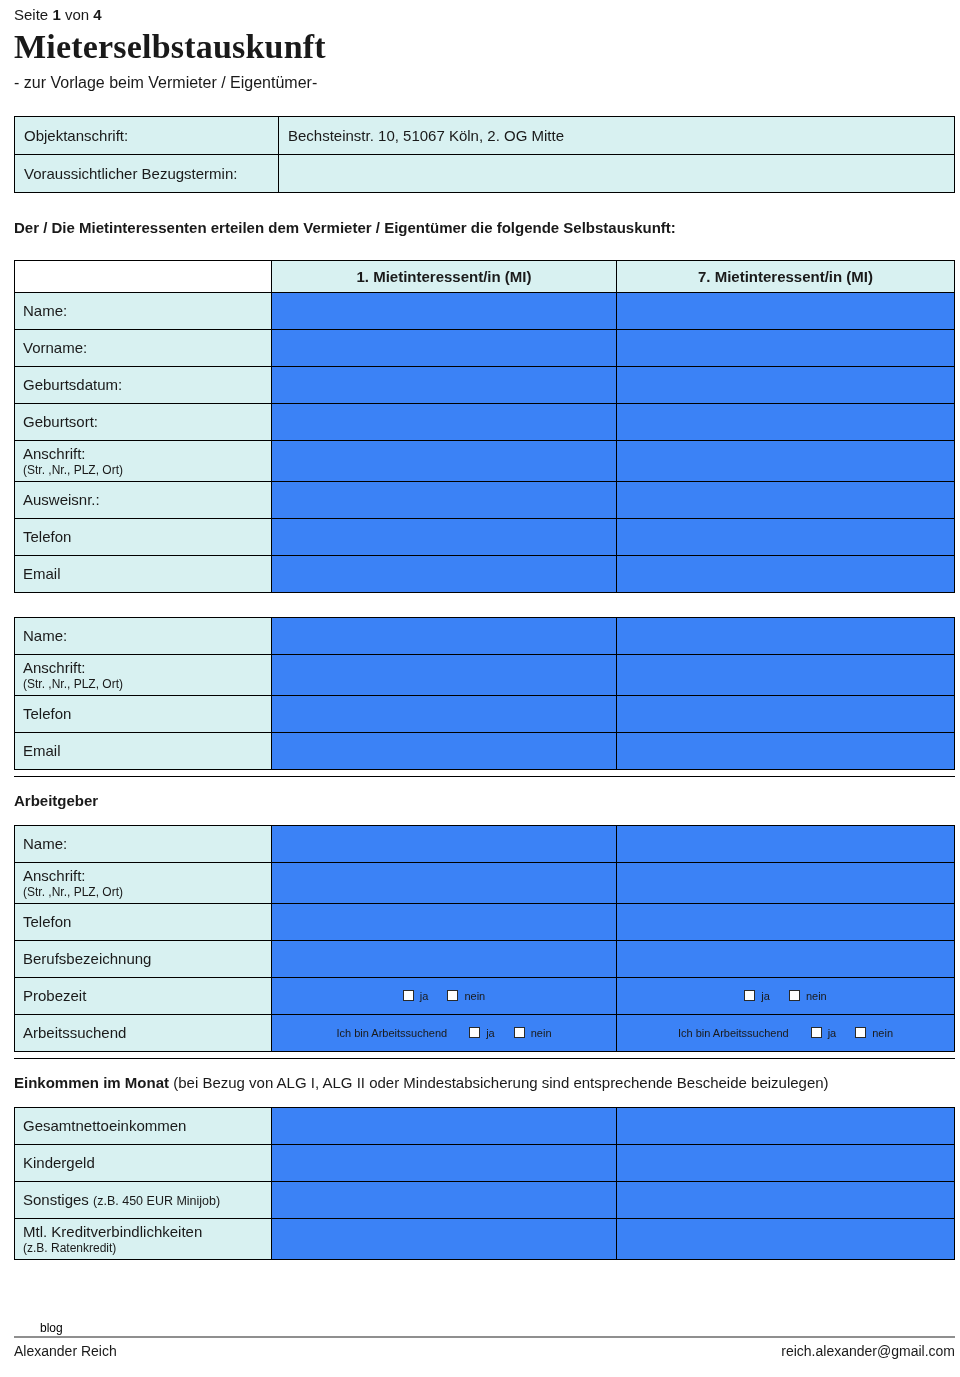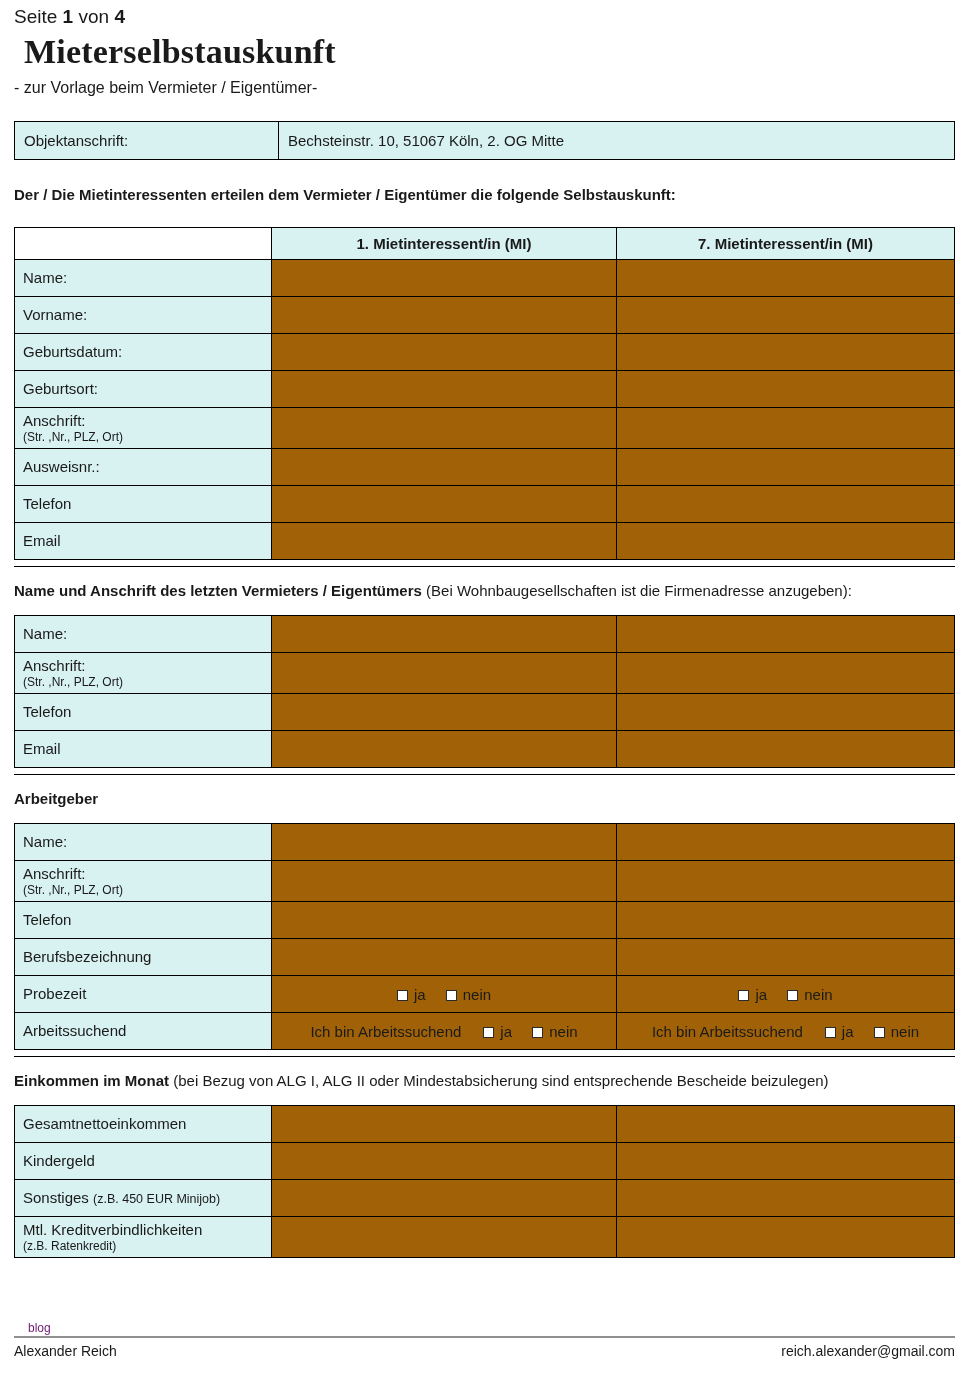--- a/index.html
+++ b/index.html
@@ -7,7 +7,7 @@
   html,body { background:#e9e9e9; }
   body { font-family:"Liberation Sans", sans-serif; color:var(--ink); }
   .page { position:relative; width:960px; height:1377px; background:#fff; padding:6px 5px 0 14px; margin:0 auto; overflow:hidden; }
-  .pagenum { font-size:19px; }
+  .pagenum { font-size:15px; }
   .pagenum b { font-weight:bold; }
   .title { font-family:"Liberation Serif", serif; font-size:34px; font-weight:700; margin-top:5px; letter-spacing:.2px;margin-left:10px; }
   .subtitle { font-size:16px; margin-top:8px; }

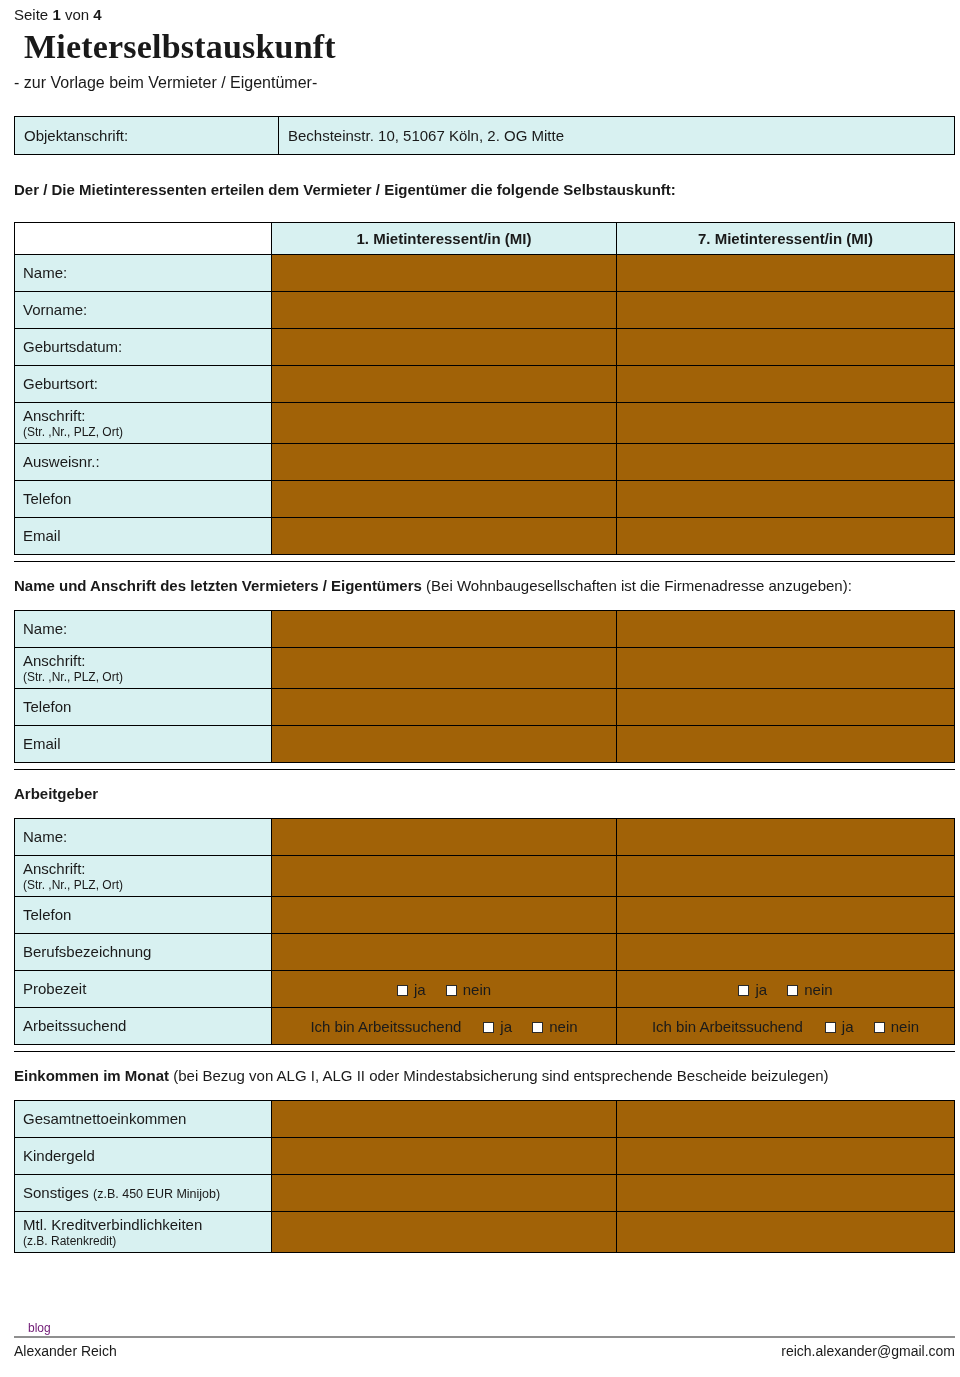--- a/index.html
+++ b/index.html
@@ -9,7 +9,7 @@
   .page { position:relative; width:960px; height:1377px; background:#fff; padding:6px 5px 0 14px; margin:0 auto; overflow:hidden; }
   .pagenum { font-size:15px; }
   .pagenum b { font-weight:bold; }
-  .title { font-family:"Liberation Serif", serif; font-size:34px; font-weight:700; margin-top:5px; letter-spacing:.2px;margin-left:10px; }
+  .title { font-family:"Liberation Serif", serif; font-size:34px; font-weight:700; margin-top:5px; letter-spacing:.2px; }
   .subtitle { font-size:16px; margin-top:8px; }
   table { border-collapse:collapse; width:100%; table-layout:fixed;border-radius:11px; }
   td { border:1px solid var(--border); vertical-align:middle; }

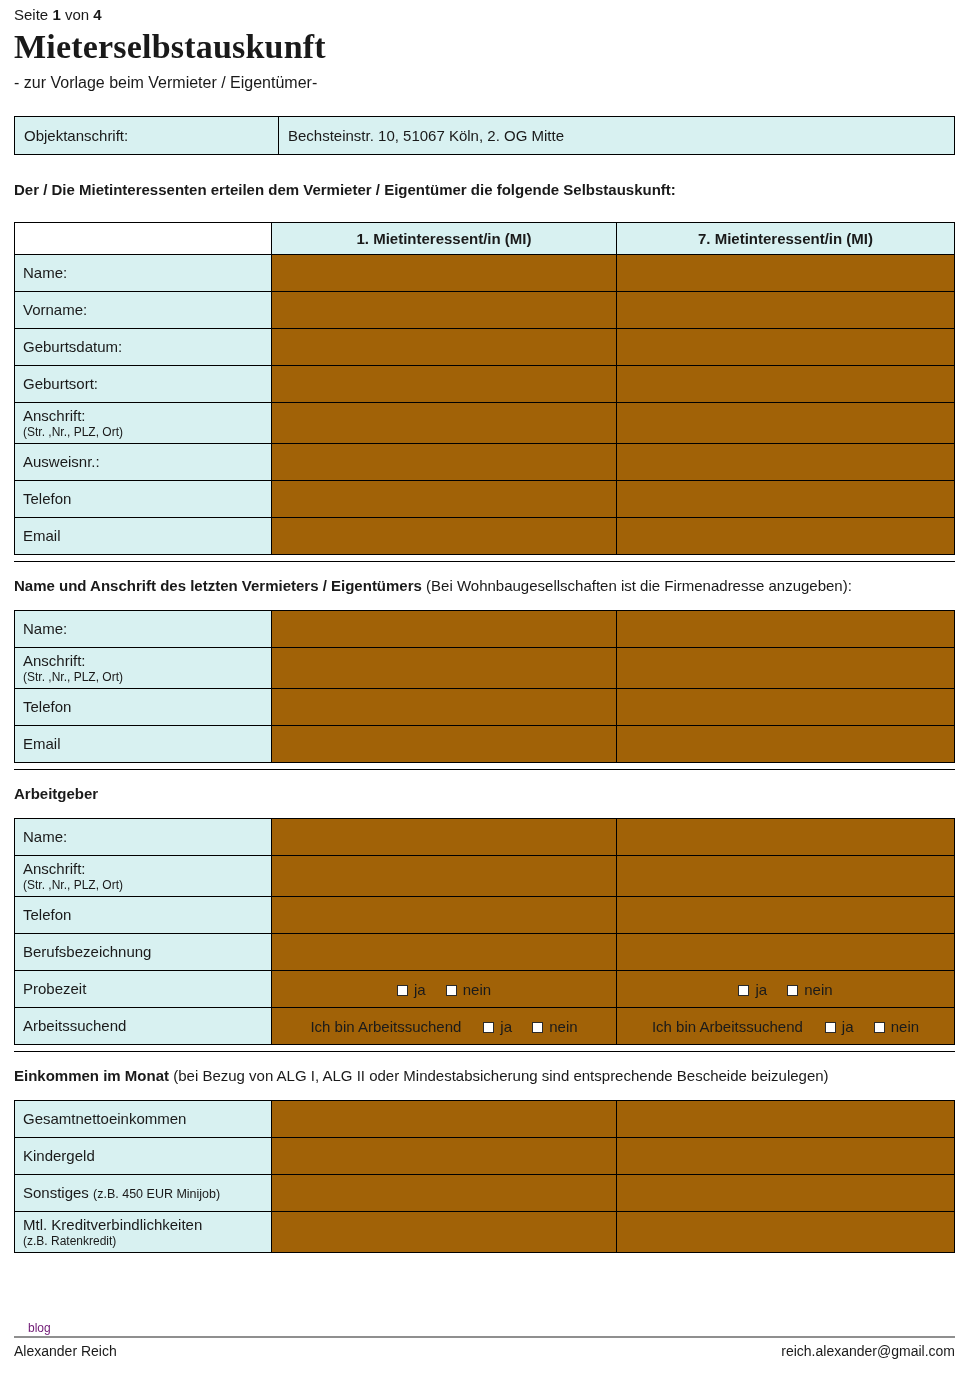--- a/index.html
+++ b/index.html
@@ -60,6 +60,10 @@
       <td>Objektanschrift:</td>
       <td>Bechsteinstr. 10, 51067 Köln, 2. OG Mitte</td>
     </tr>
+    <tr>
+      <td>Voraussichtlicher Bezugstermin:</td>
+      <td></td>
+    </tr>
   </tbody>
     </table>
 

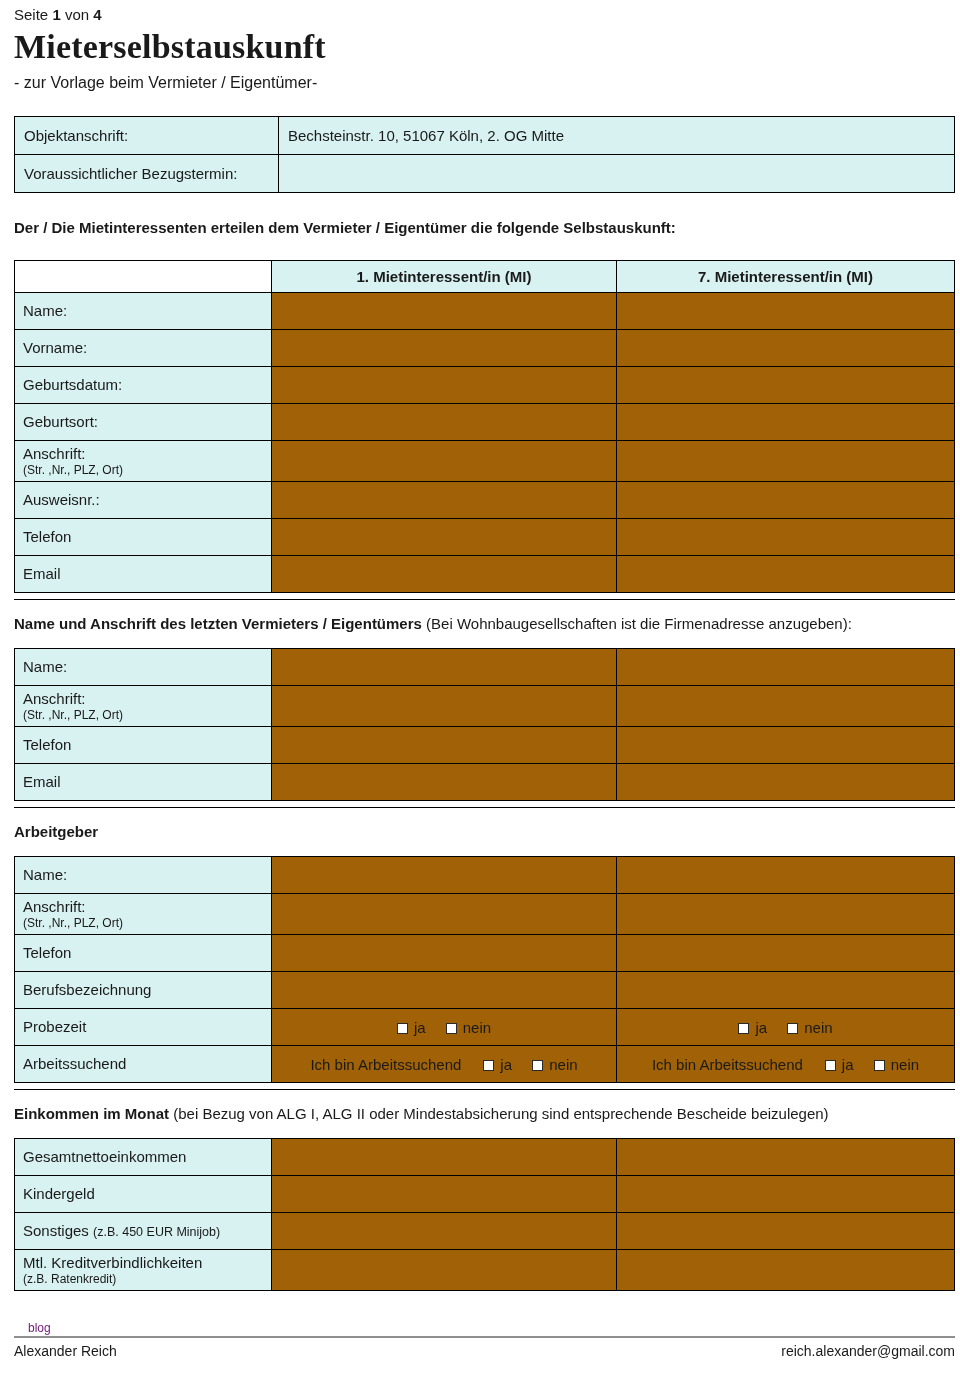--- a/index.html
+++ b/index.html
@@ -126,9 +126,6 @@
       </tbody>
   </table>
 
-  <div class="section-heading">
-    <b>Name und Anschrift des letzten Vermieters / Eigentümers</b><span class="rest"> (Bei Wohnbaugesellschaften ist die Firmenadresse anzugeben):</span>
-  </div>
 
   <table class="grid">
     <colgroup>

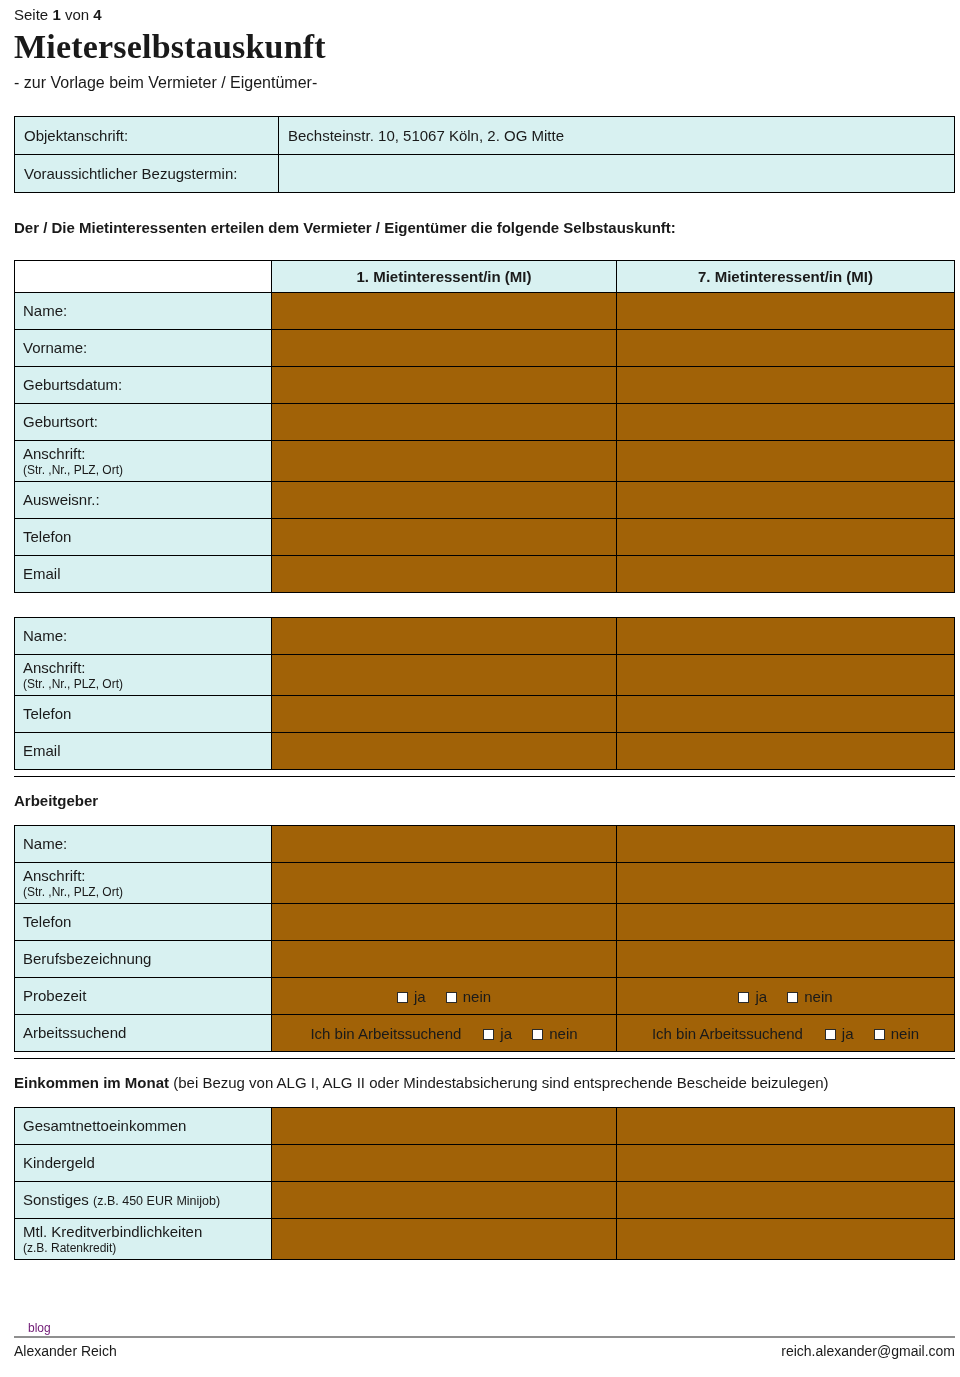--- a/index.html
+++ b/index.html
@@ -21,7 +21,7 @@
   .grid td.corner { background:#fff; height:32px; }
   .grid td.colhead { background:var(--cyan); font-weight:bold; font-size:15px; text-align:center; height:32px; padding:2px 4px; }
   .grid td.label { background:var(--cyan); font-size:15px; padding:4px 8px; height:37px; line-height:18px; }
-  .grid td.value { background:#a16207; height:37px; font-size:15px; padding:2px 6px; }
+  .grid td.value { background:#3b82f6; height:37px; font-size:11px; padding:2px 6px; }
   .sub { font-size:12px; }
   .sub.block { display:block; line-height:13px; margin-top:1px; }
   .sub.inline { font-size:12.5px; }

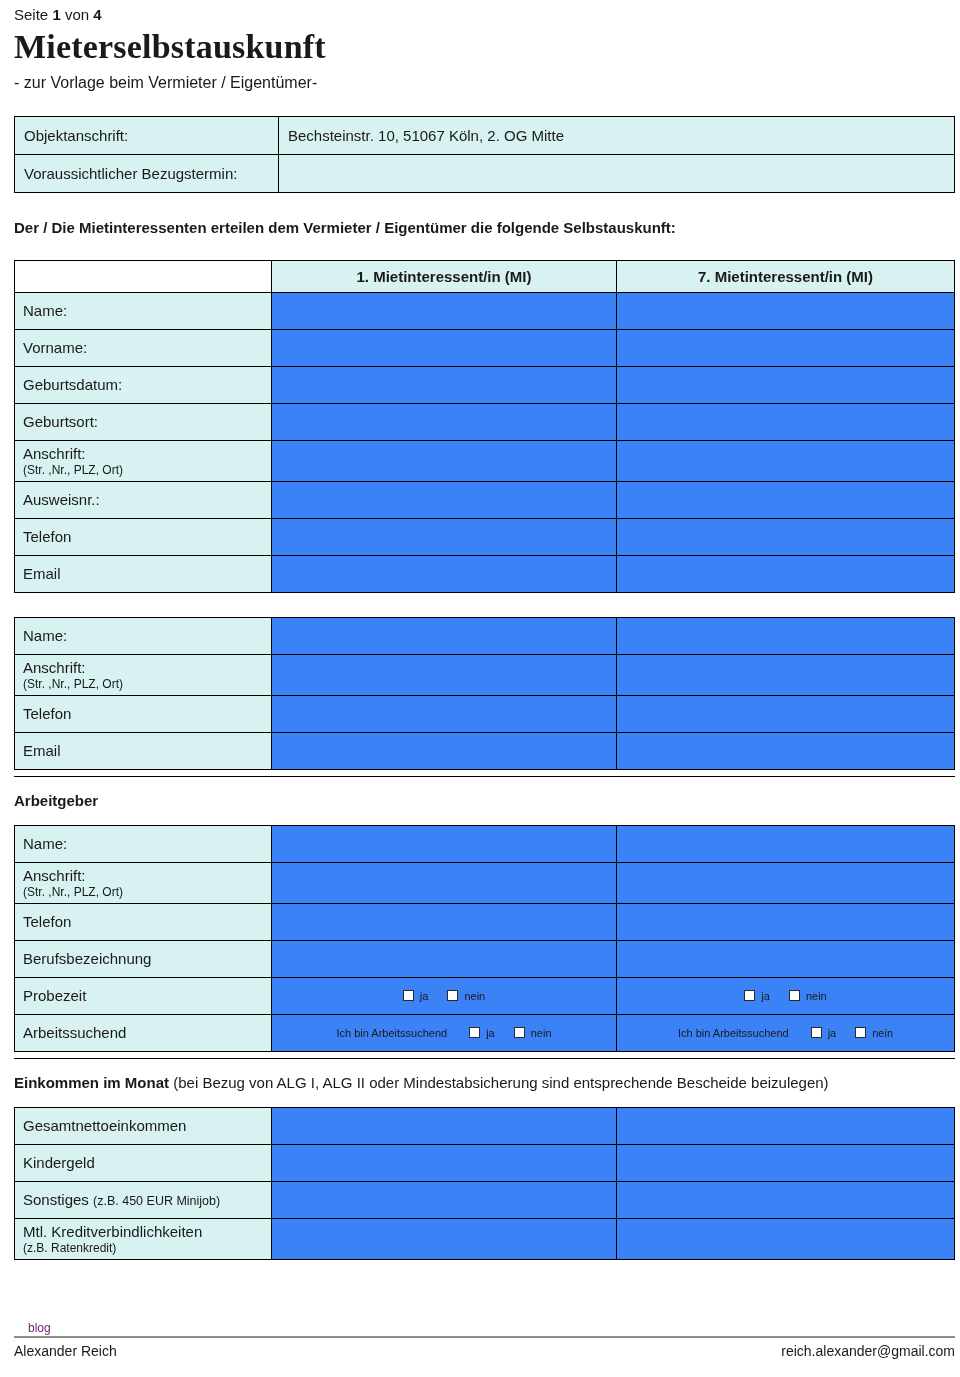--- a/index.html
+++ b/index.html
@@ -32,7 +32,7 @@
   .cbwrap { white-space:nowrap; }
   .cbwrap + .cbwrap { margin-left:16px; }
   .as-text { margin-right:22px; }
-  .watermark { position:absolute; left:28px; bottom:42px; color:#701a75; font-size:12px; }
+  .watermark { position:absolute; left:40px; bottom:42px; color:#000000; font-size:12px; }
   .footer { position:absolute; left:14px; right:5px; bottom:18px; border-top:2px solid #8f8f8f; padding-top:5px; display:flex; justify-content:space-between; font-size:14px; }
 </style>
 </head>

